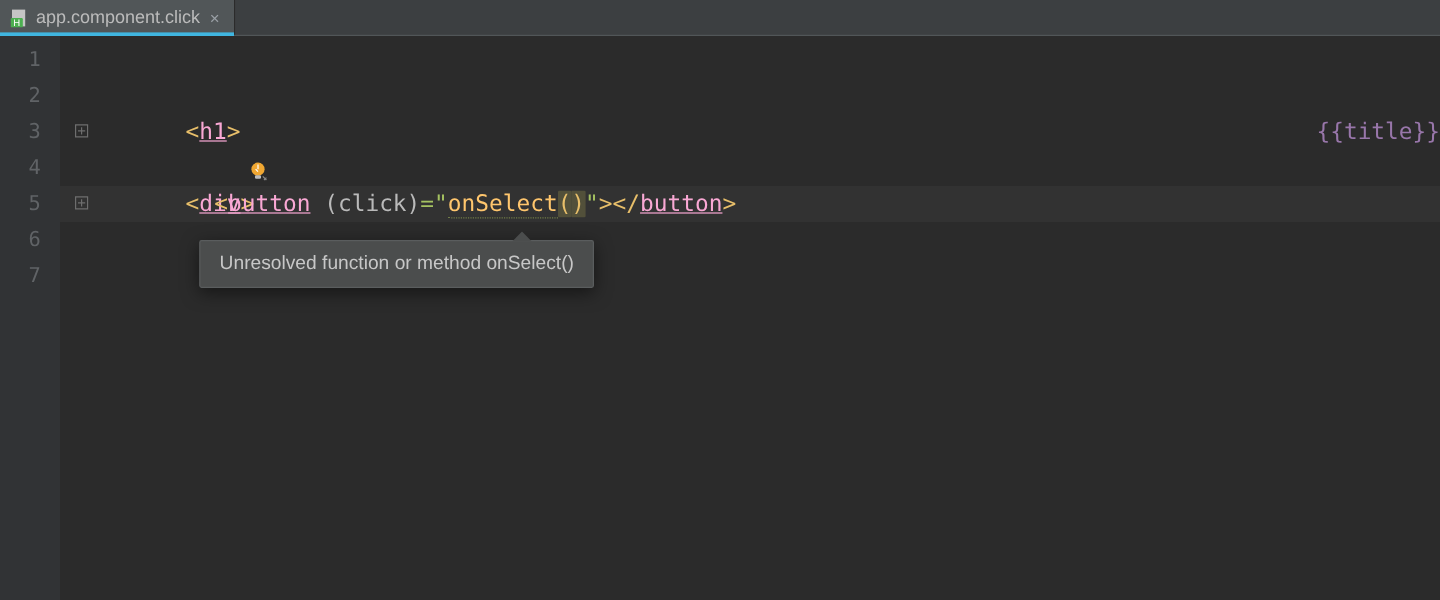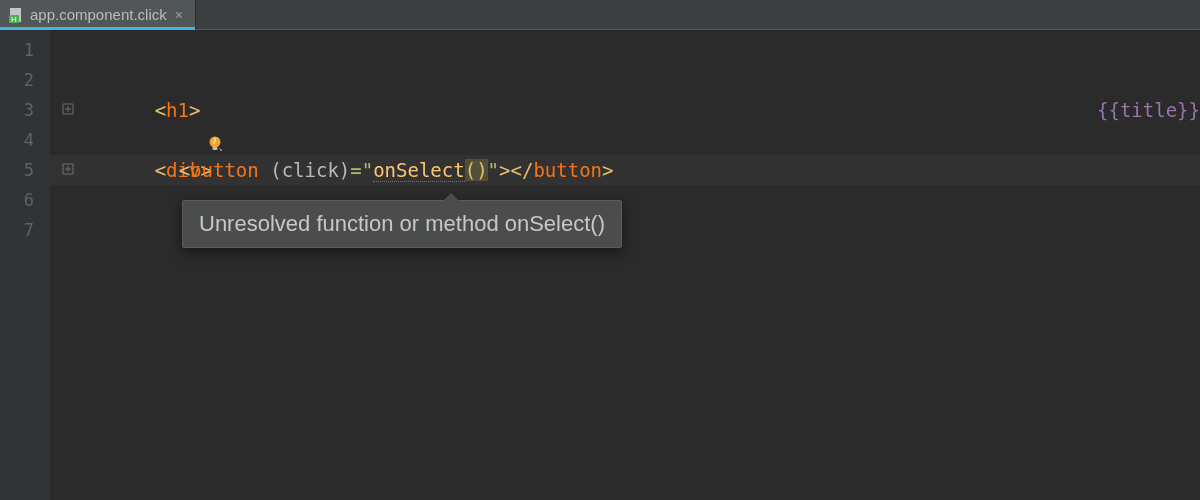--- a/index.html
+++ b/index.html
@@ -95,7 +95,7 @@
 
   
   .lt { color: #e8bf6a; }       
-  .tag { color: #f97316; }       
+  .tag { color: #f9a8d4; text-decoration: underline; }       
   .attr { color: #bababa; }      
   .attrv { color: #a5c261; }     
   .expr { color: #9876aa; }

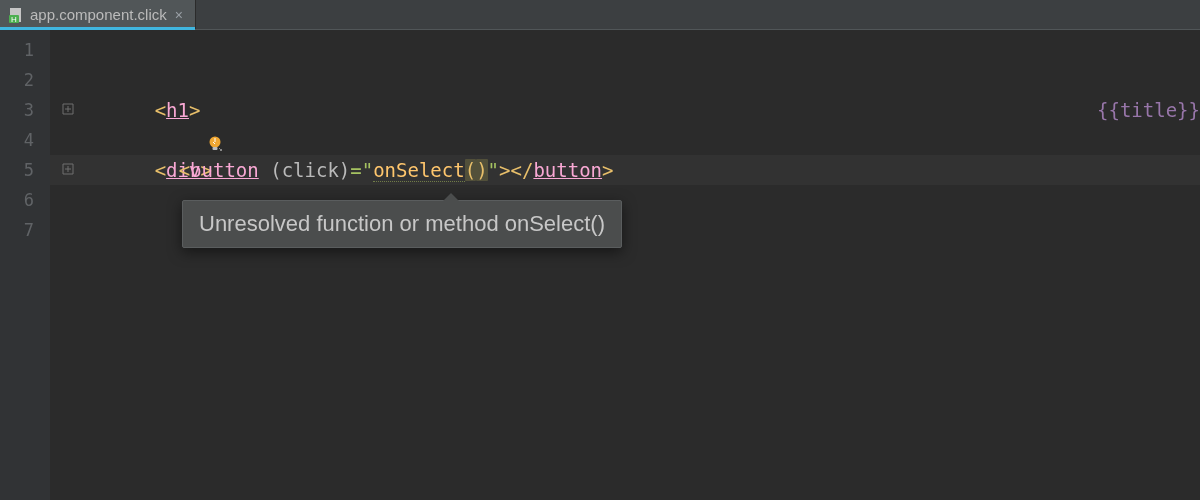--- a/index.html
+++ b/index.html
@@ -117,12 +117,11 @@
     background: #4b4d4d;
     color: #c7c7c7;
     font-family: -apple-system, "Segoe UI", Arial, sans-serif;
-    font-size: 22px;
+    font-size: 16px;
     padding: 10px 16px;
     border: 1px solid #5a5d5e;
     border-radius: 2px;
     box-shadow: 0 4px 14px rgba(0,0,0,.5);
-    margin-left: 16px;
   }
   .tooltip::before {
     content: "";

